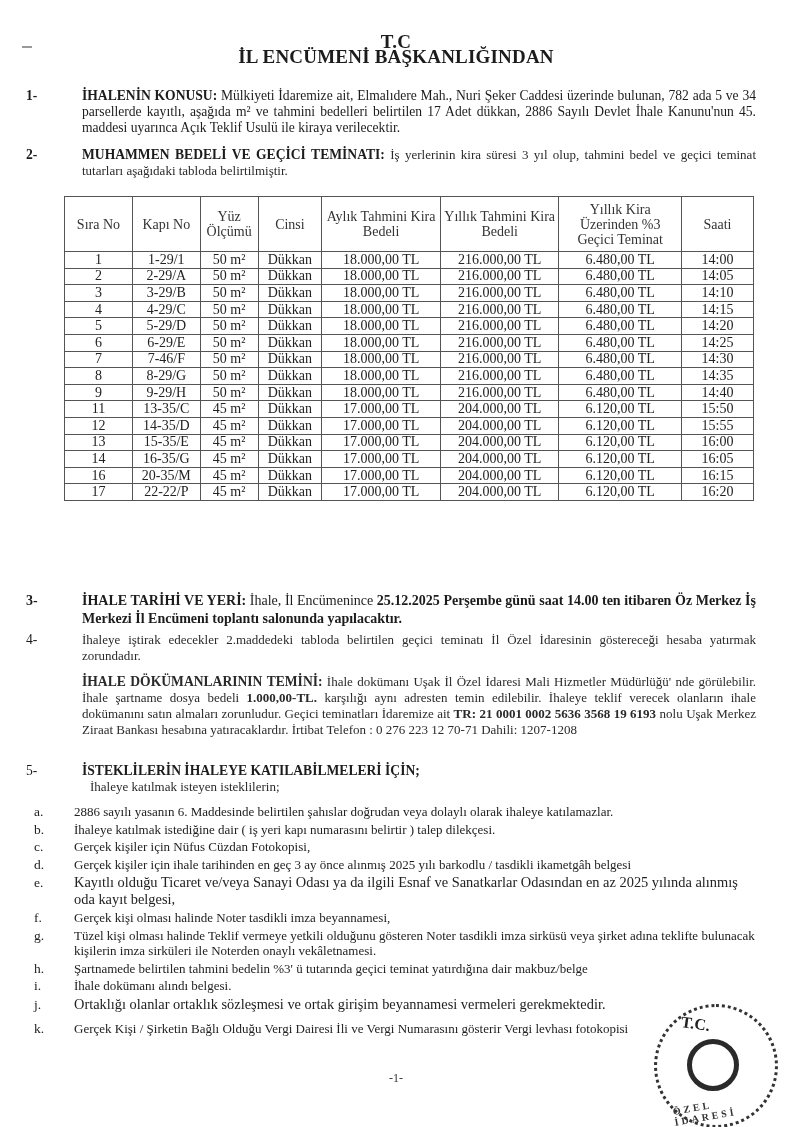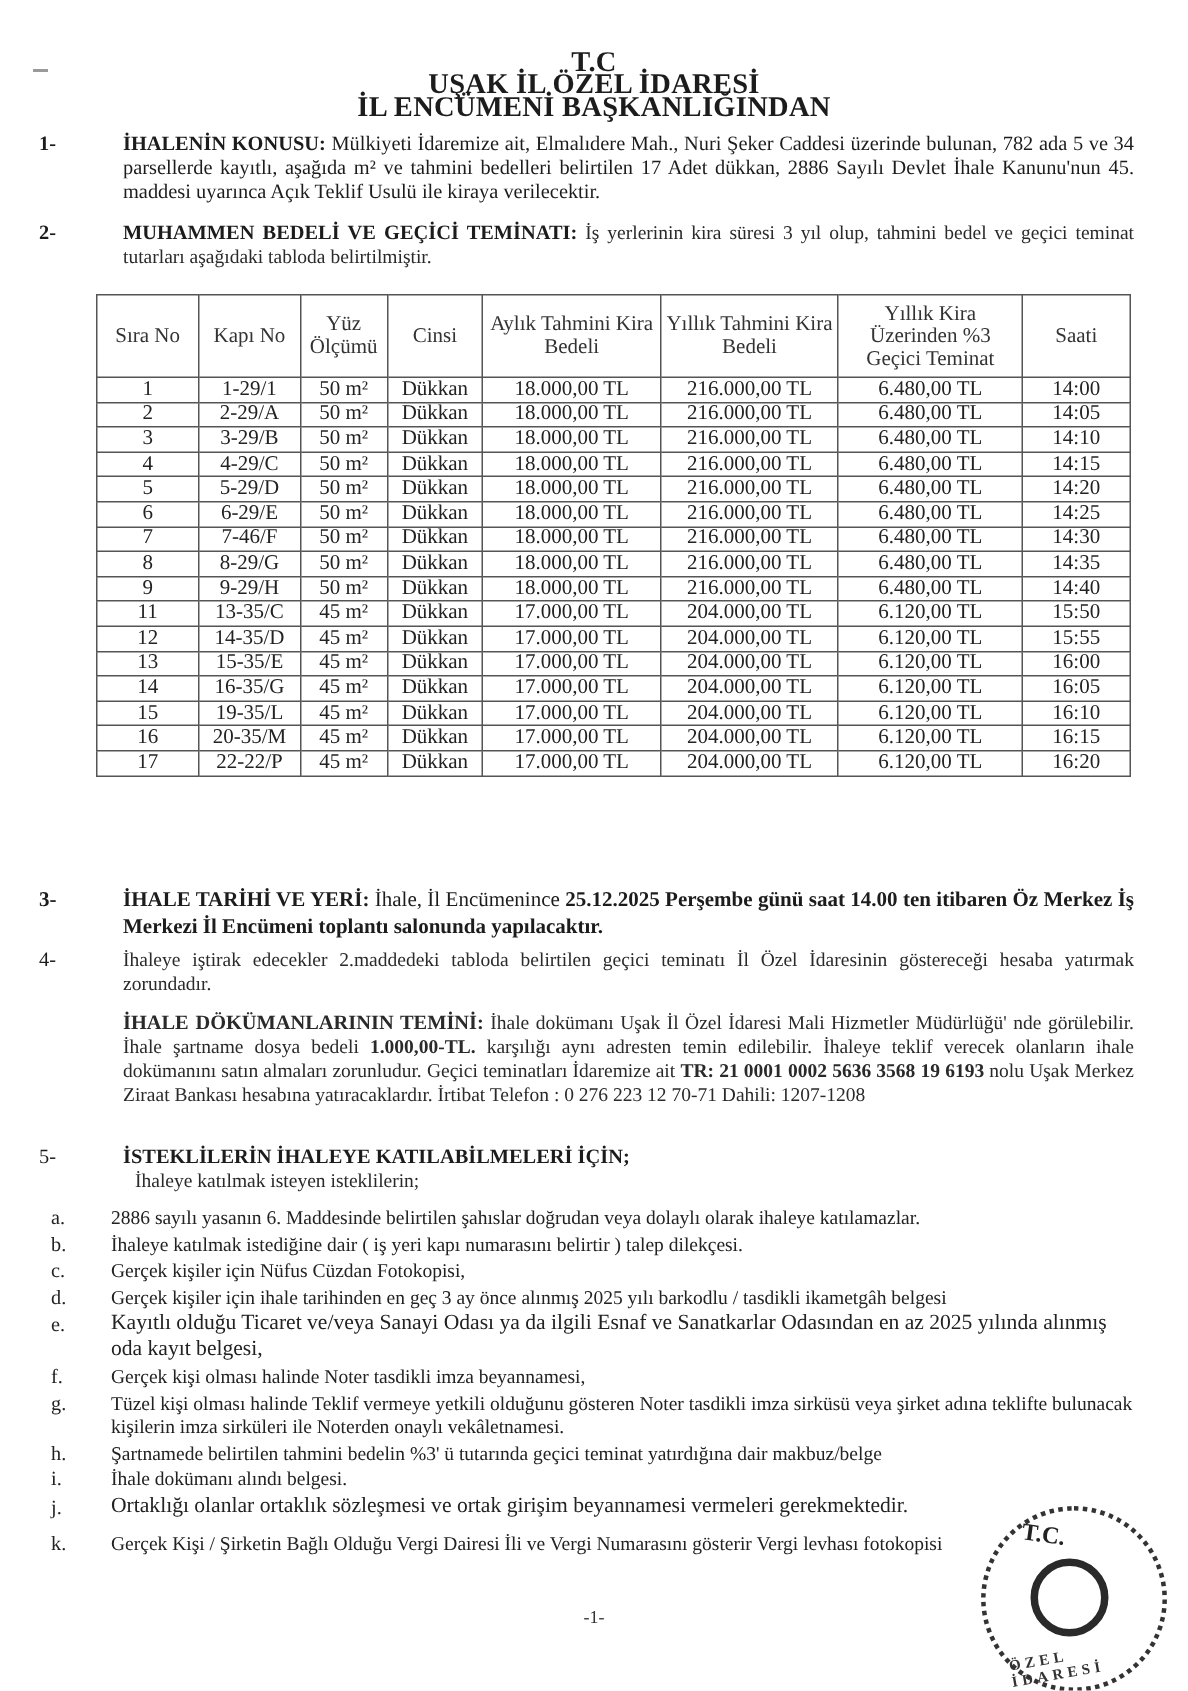--- a/index.html
+++ b/index.html
@@ -46,7 +46,6 @@
 
   <div class="header">
     <div>T.C</div>
-    <div>UŞAK İL ÖZEL İDARESİ</div>
     <div>İL ENCÜMENİ BAŞKANLIĞINDAN</div>
   </div>
 

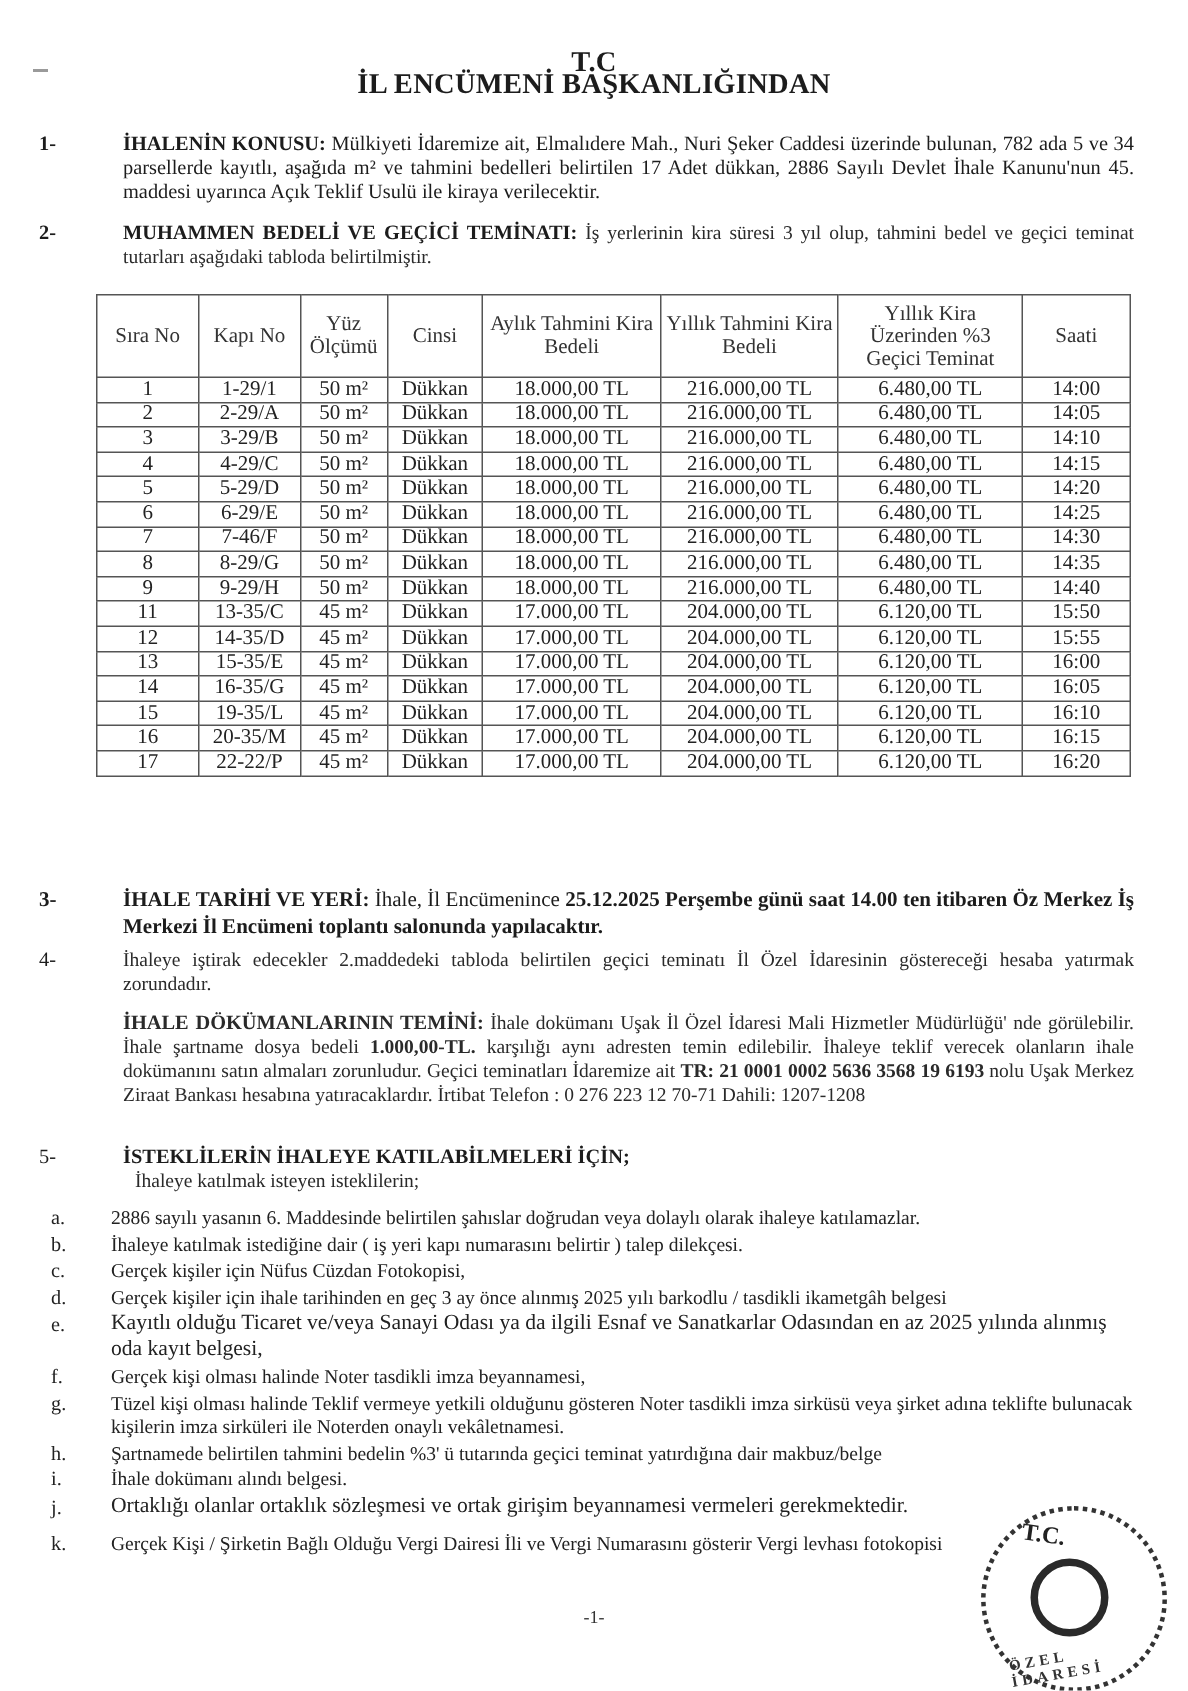--- a/index.html
+++ b/index.html
@@ -208,16 +208,6 @@
           <td>16:05</td>
         </tr>
         <tr>
-          <td>15</td>
-          <td>19-35/L</td>
-          <td>45 m²</td>
-          <td>Dükkan</td>
-          <td>17.000,00 TL</td>
-          <td>204.000,00 TL</td>
-          <td>6.120,00 TL</td>
-          <td>16:10</td>
-        </tr>
-        <tr>
           <td>16</td>
           <td>20-35/M</td>
           <td>45 m²</td>

